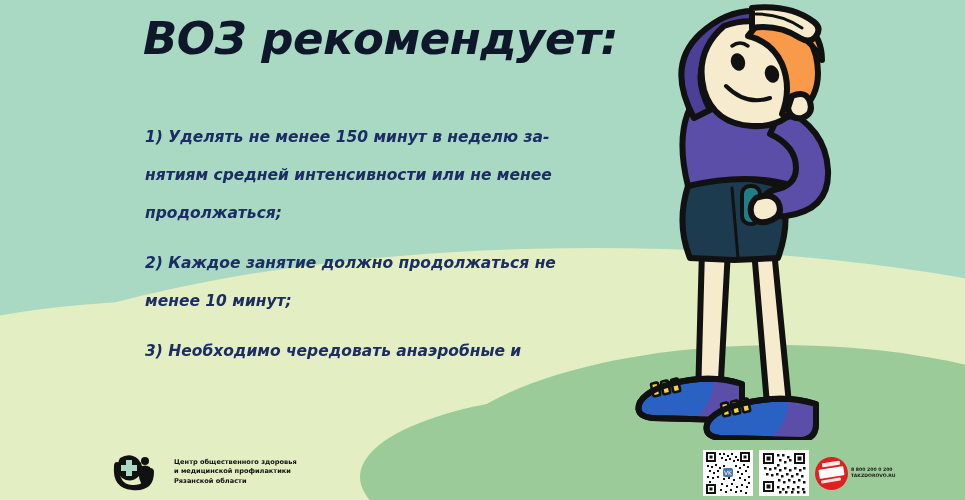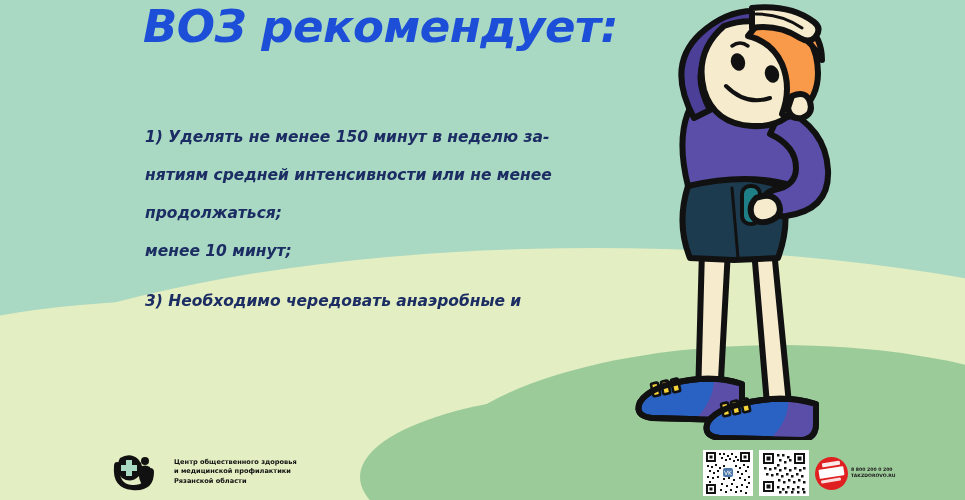--- a/index.html
+++ b/index.html
@@ -36,11 +36,11 @@
 
   
   #title{
-    position:absolute;left:143px;top:0;
+    position:absolute;left:143px;top:12px;
     font-size:45px;line-height:54px;
     font-weight:bold;font-style:italic;
     letter-spacing:-0.5px;
-    color:#1d4ed8;
+    color:#0f172a;
     white-space:nowrap;
   }
 

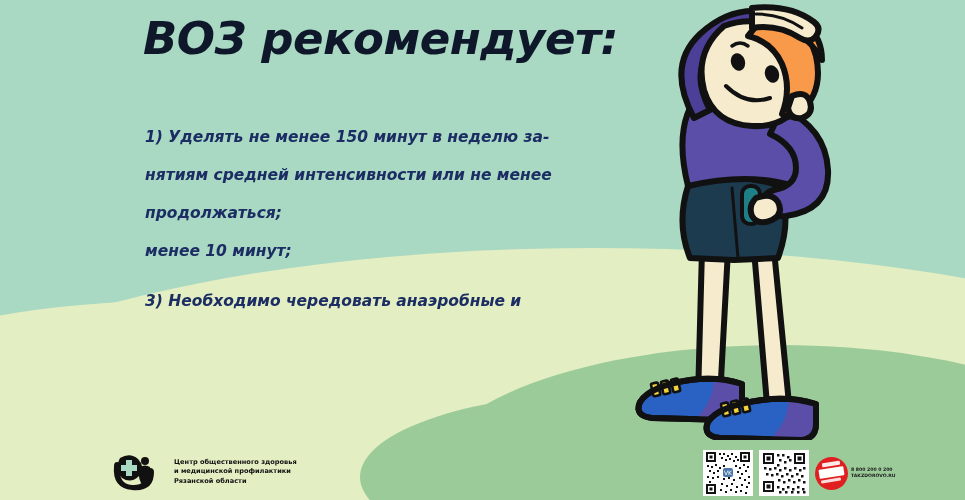--- a/index.html
+++ b/index.html
@@ -131,6 +131,7 @@
     <div class="para"> 1) Уделять не менее 150 минут в неделю за-</div>
     <div class="para">нятиям средней интенсивности или не менее</div>
     <div class="para">продолжаться;</div>
+    <div class="para gap">2) Каждое занятие должно продолжаться не</div>
     <div class="para">менее 10 минут;</div>
     <div class="para gap">3) Необходимо чередовать анаэробные и</div>
   </div>

